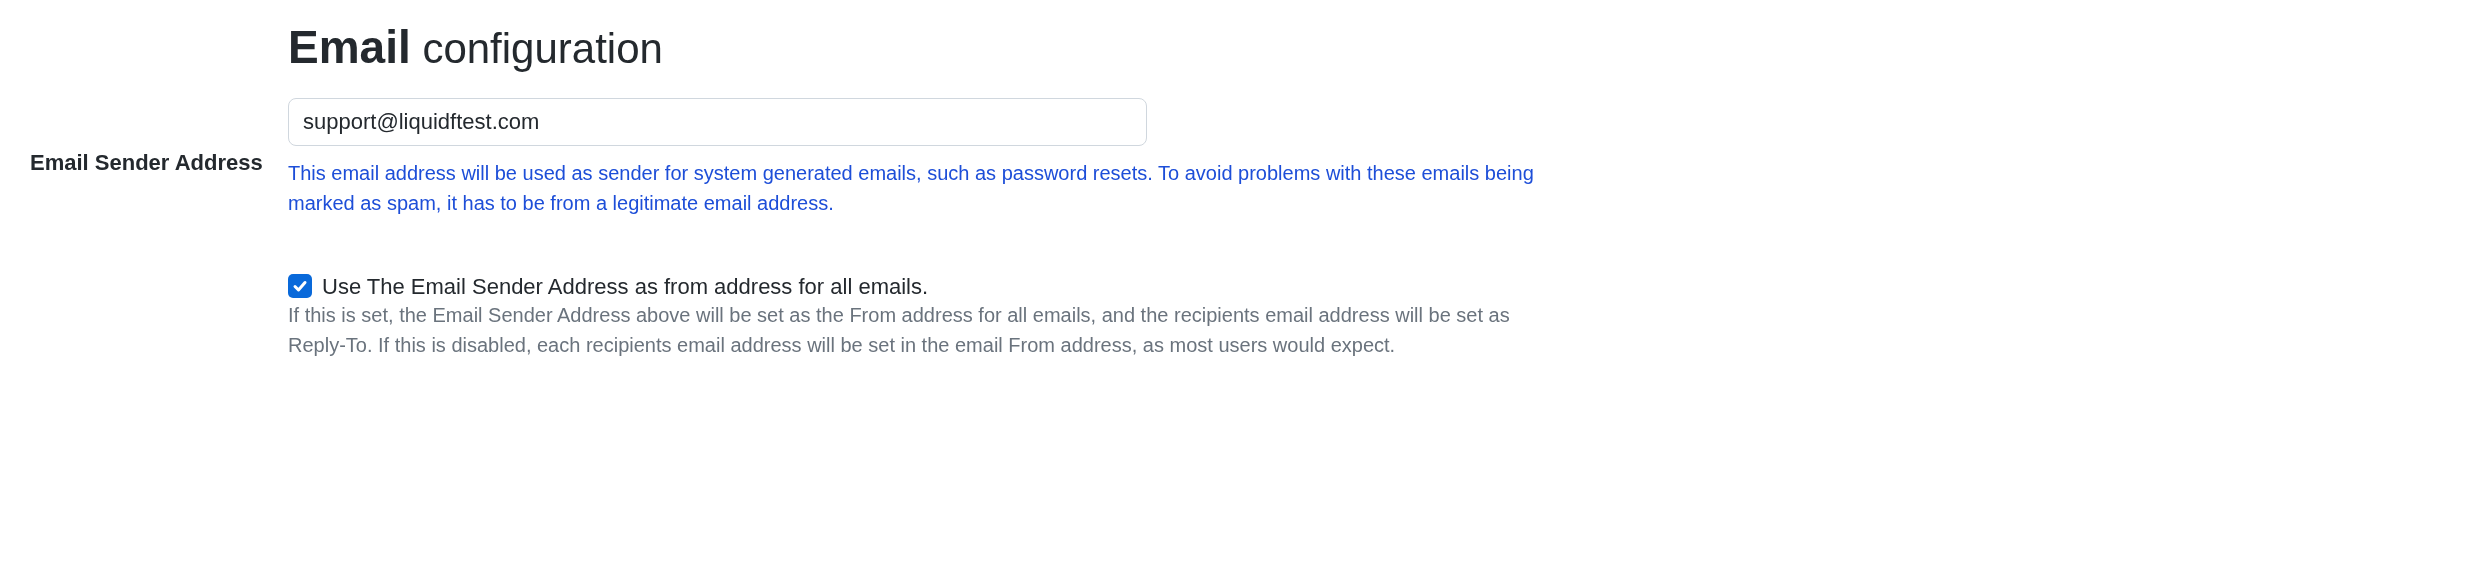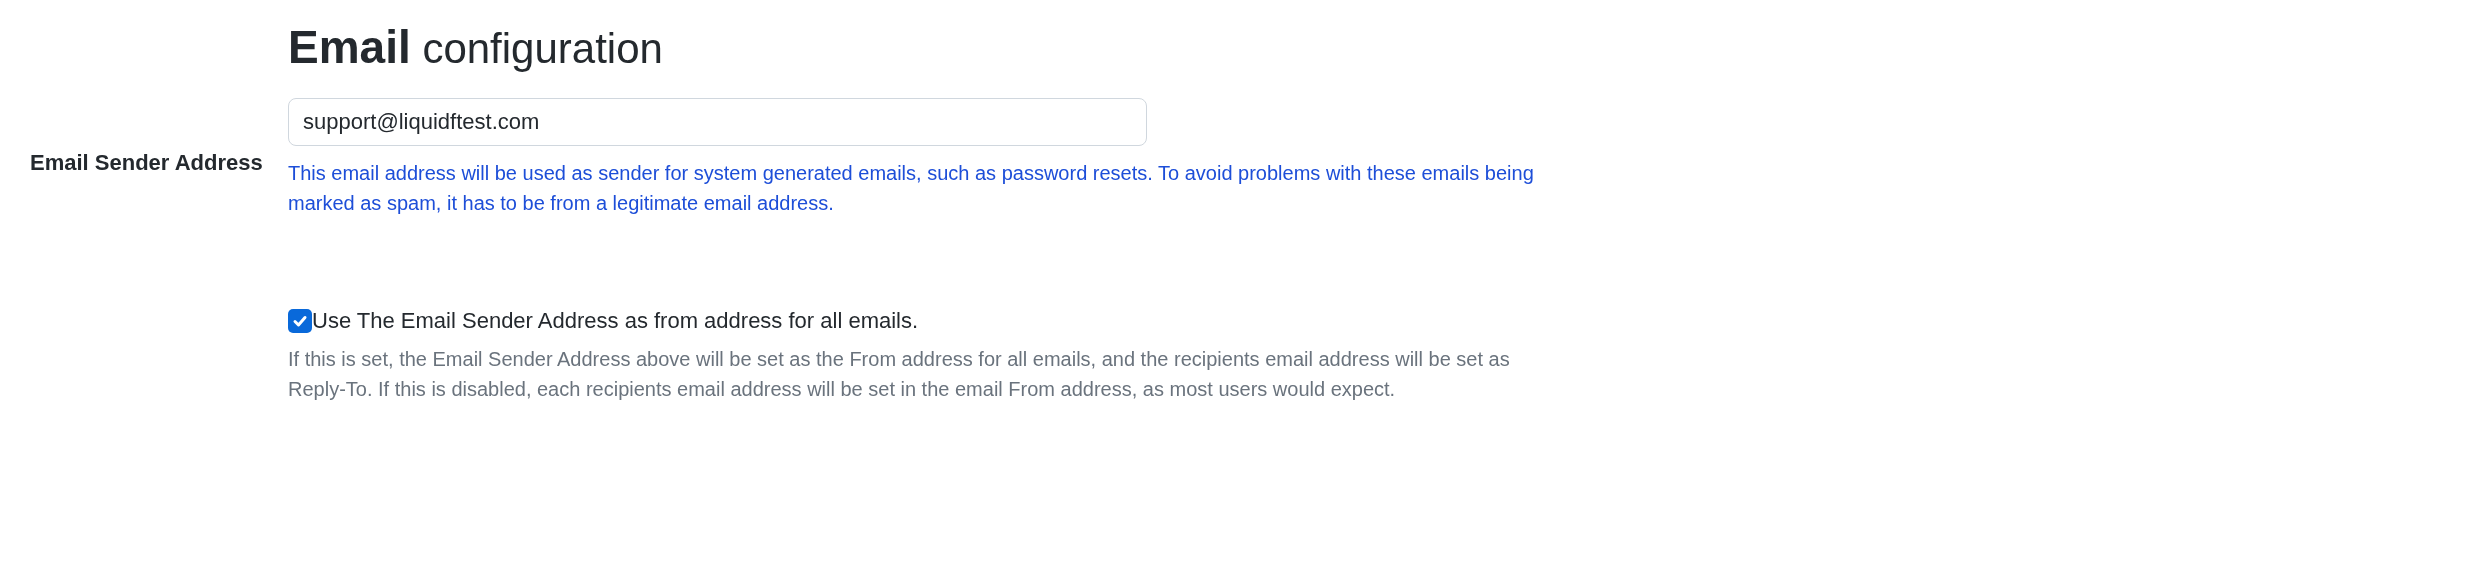--- a/index.html
+++ b/index.html
@@ -67,9 +67,7 @@
     }
     .checkbox-wrapper {
       display: flex;
-      align-items: center;
-      gap: 0;
-      margin-top: 34px;
+      gap: 10px;
     }
     .checkbox {
       width: 24px;

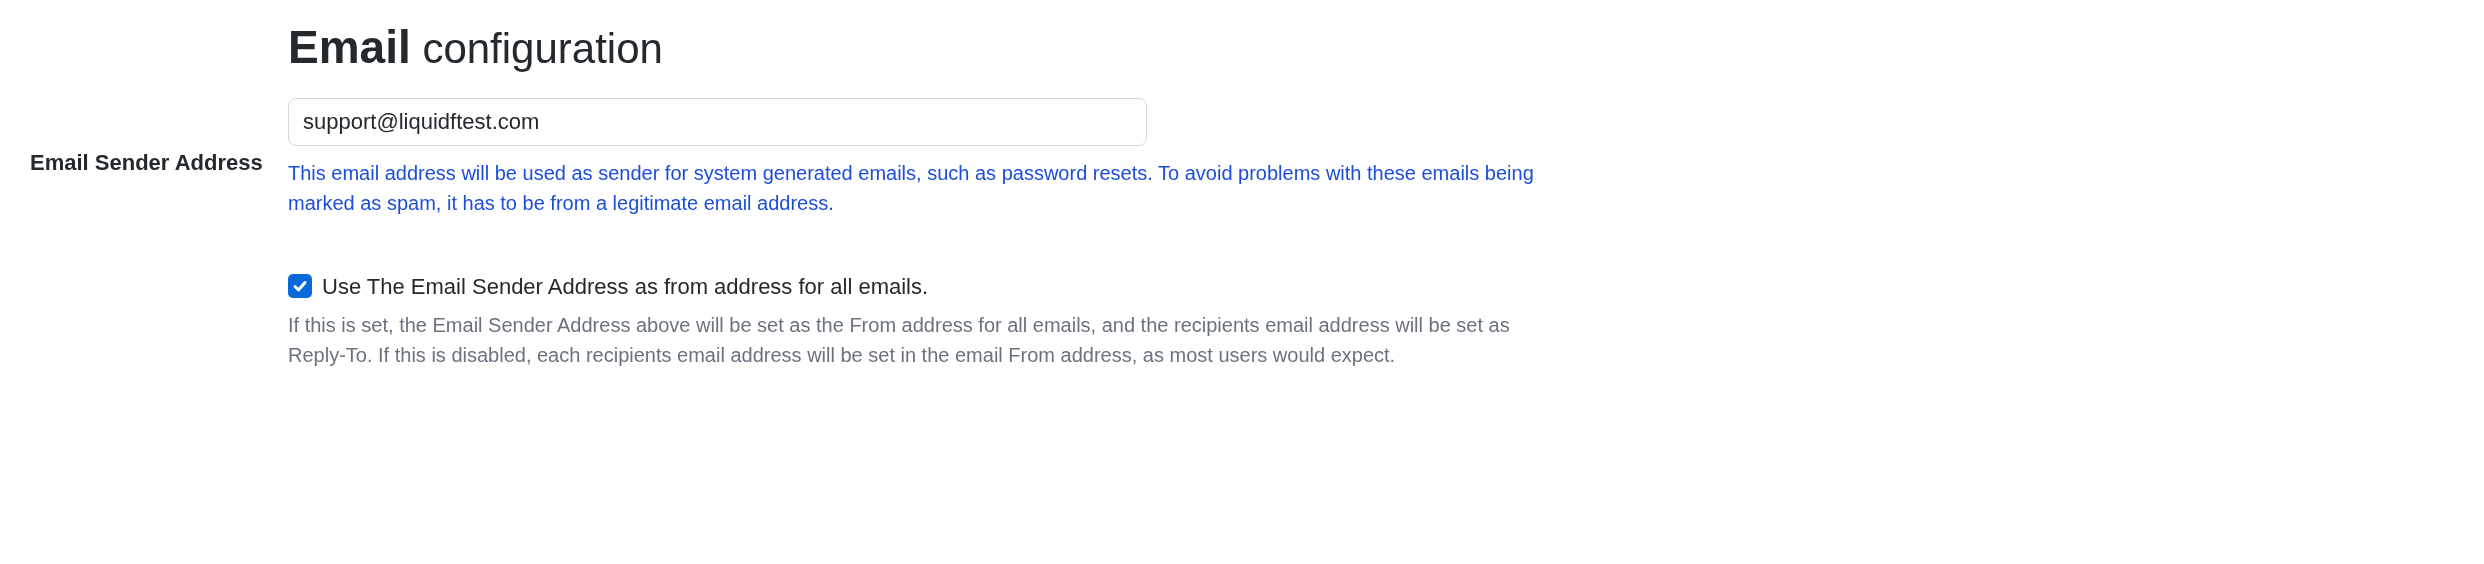--- a/index.html
+++ b/index.html
@@ -98,7 +98,6 @@
       max-width: 1280px;
     }
     .checkbox-help {
-      margin-top: 10px;
       font-size: 20px;
       line-height: 1.5;
       color: #6a737d;

